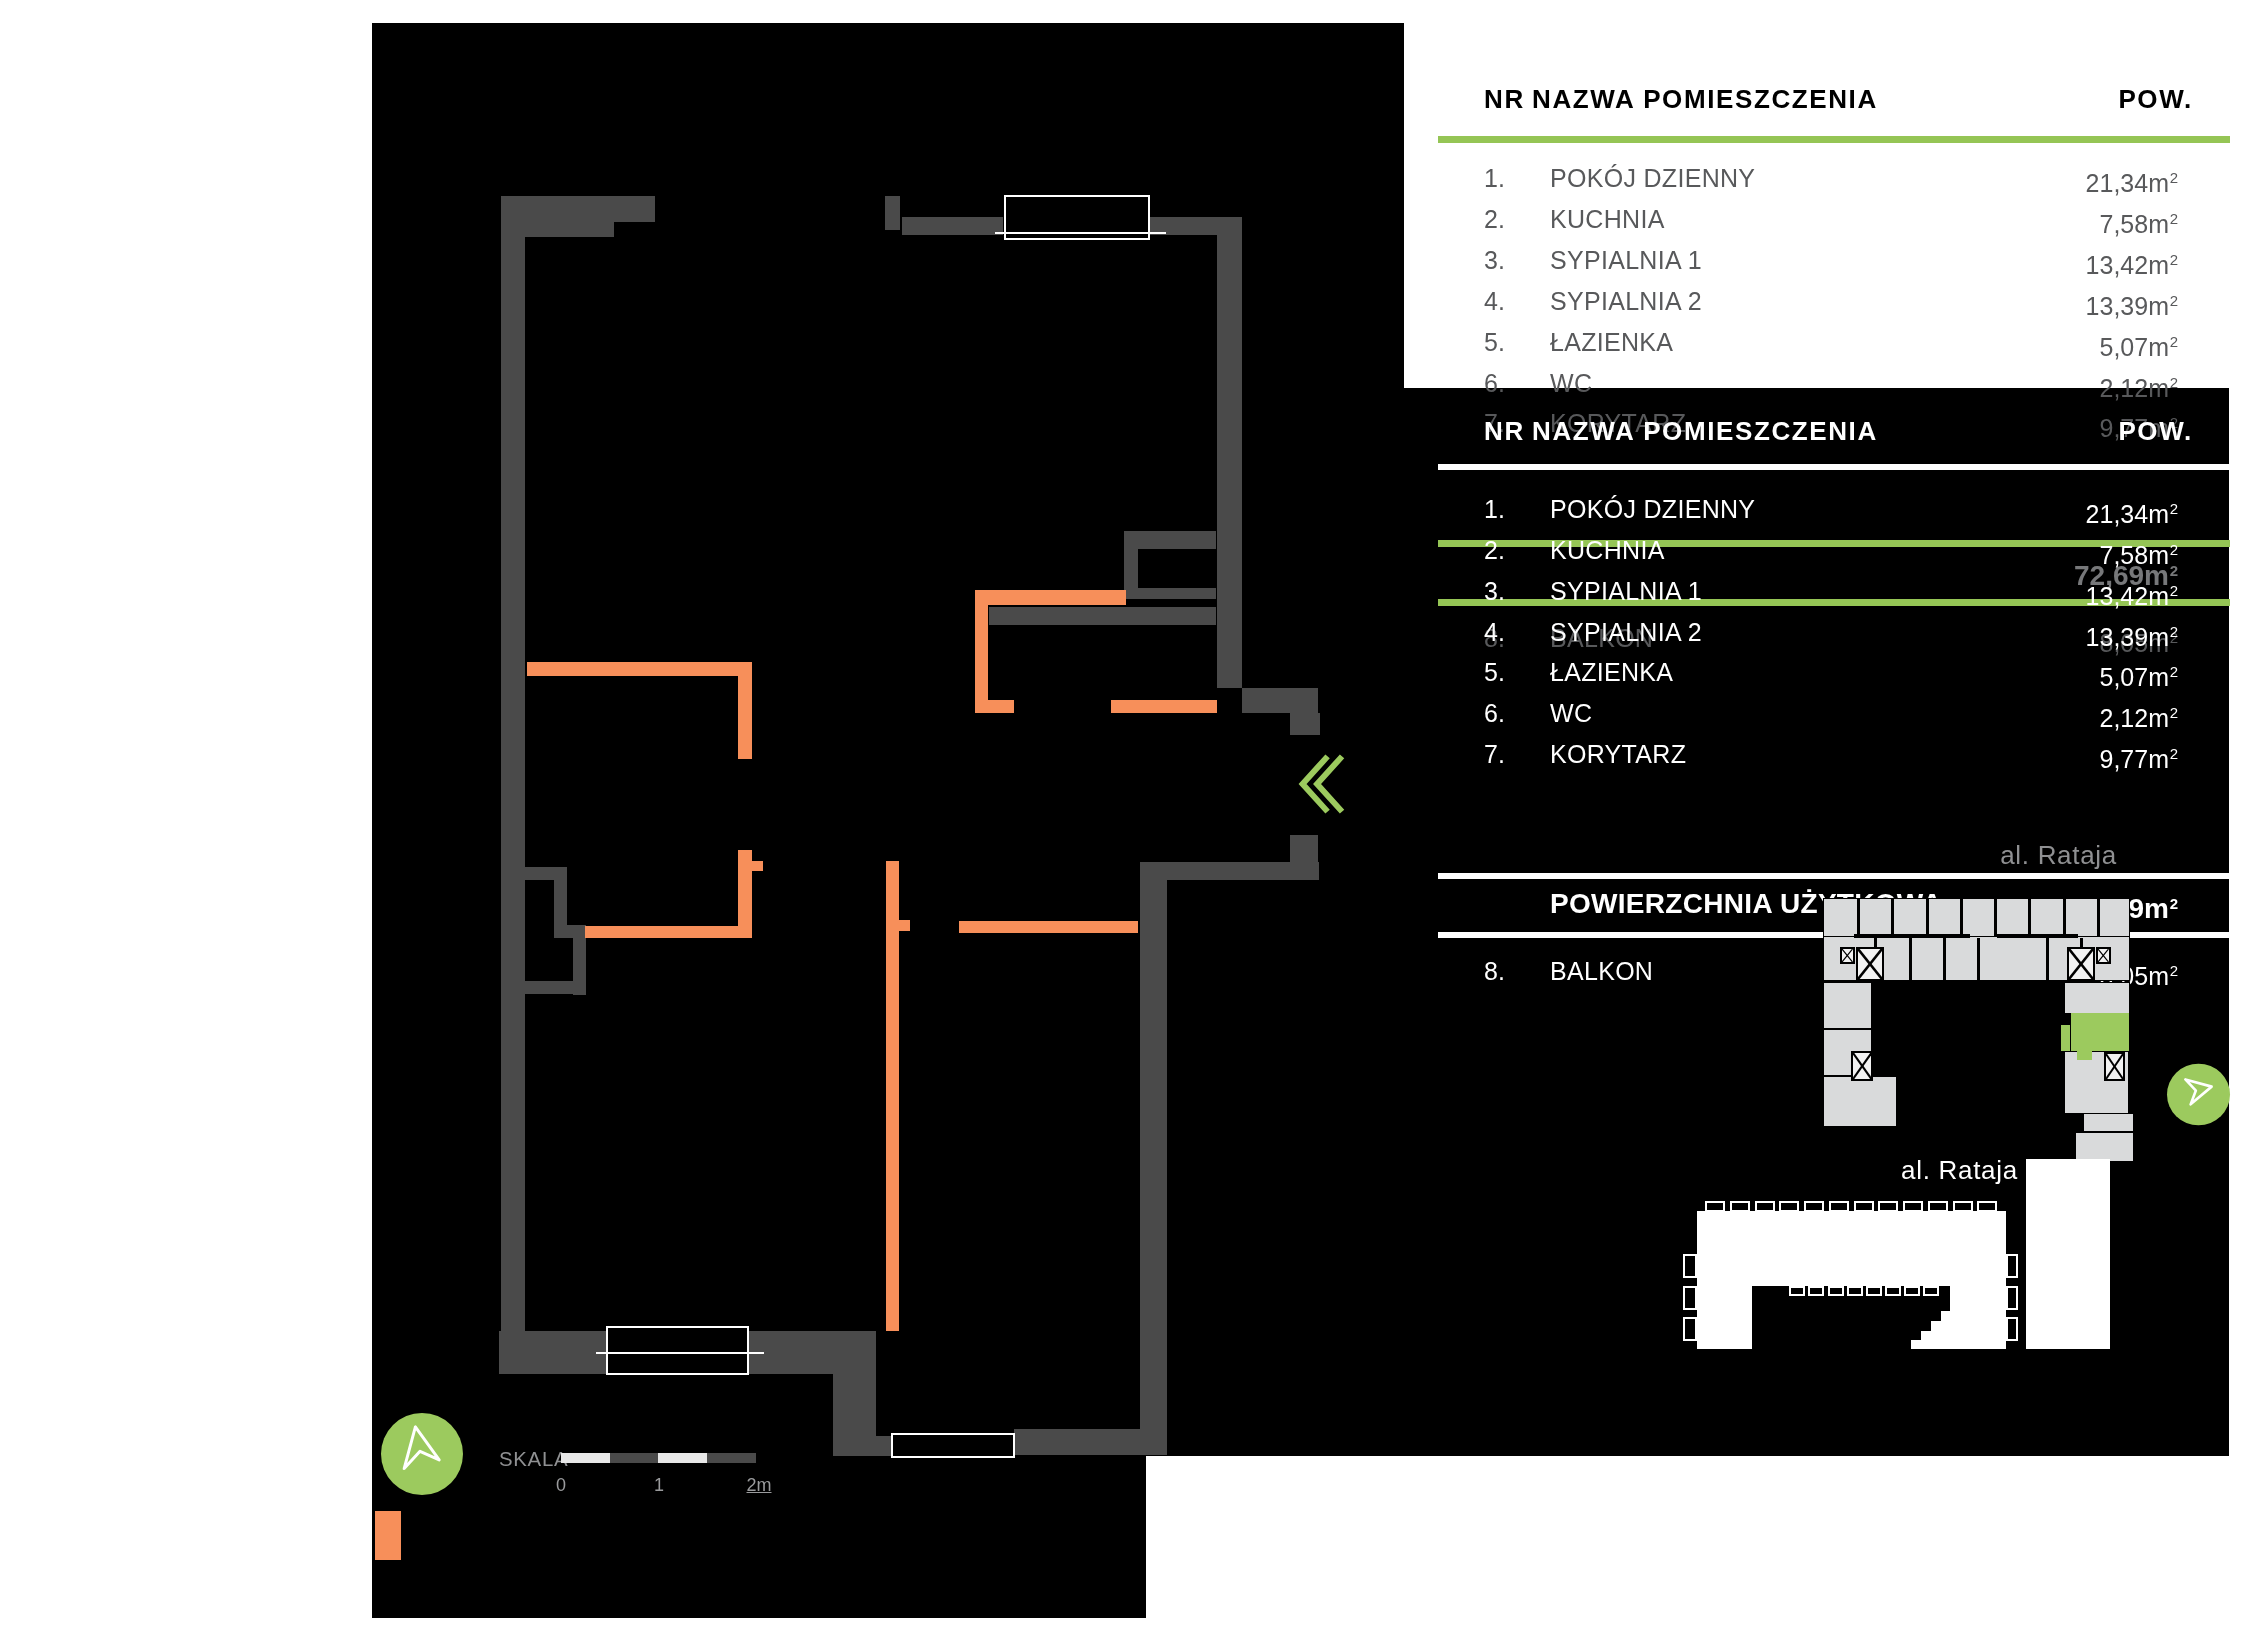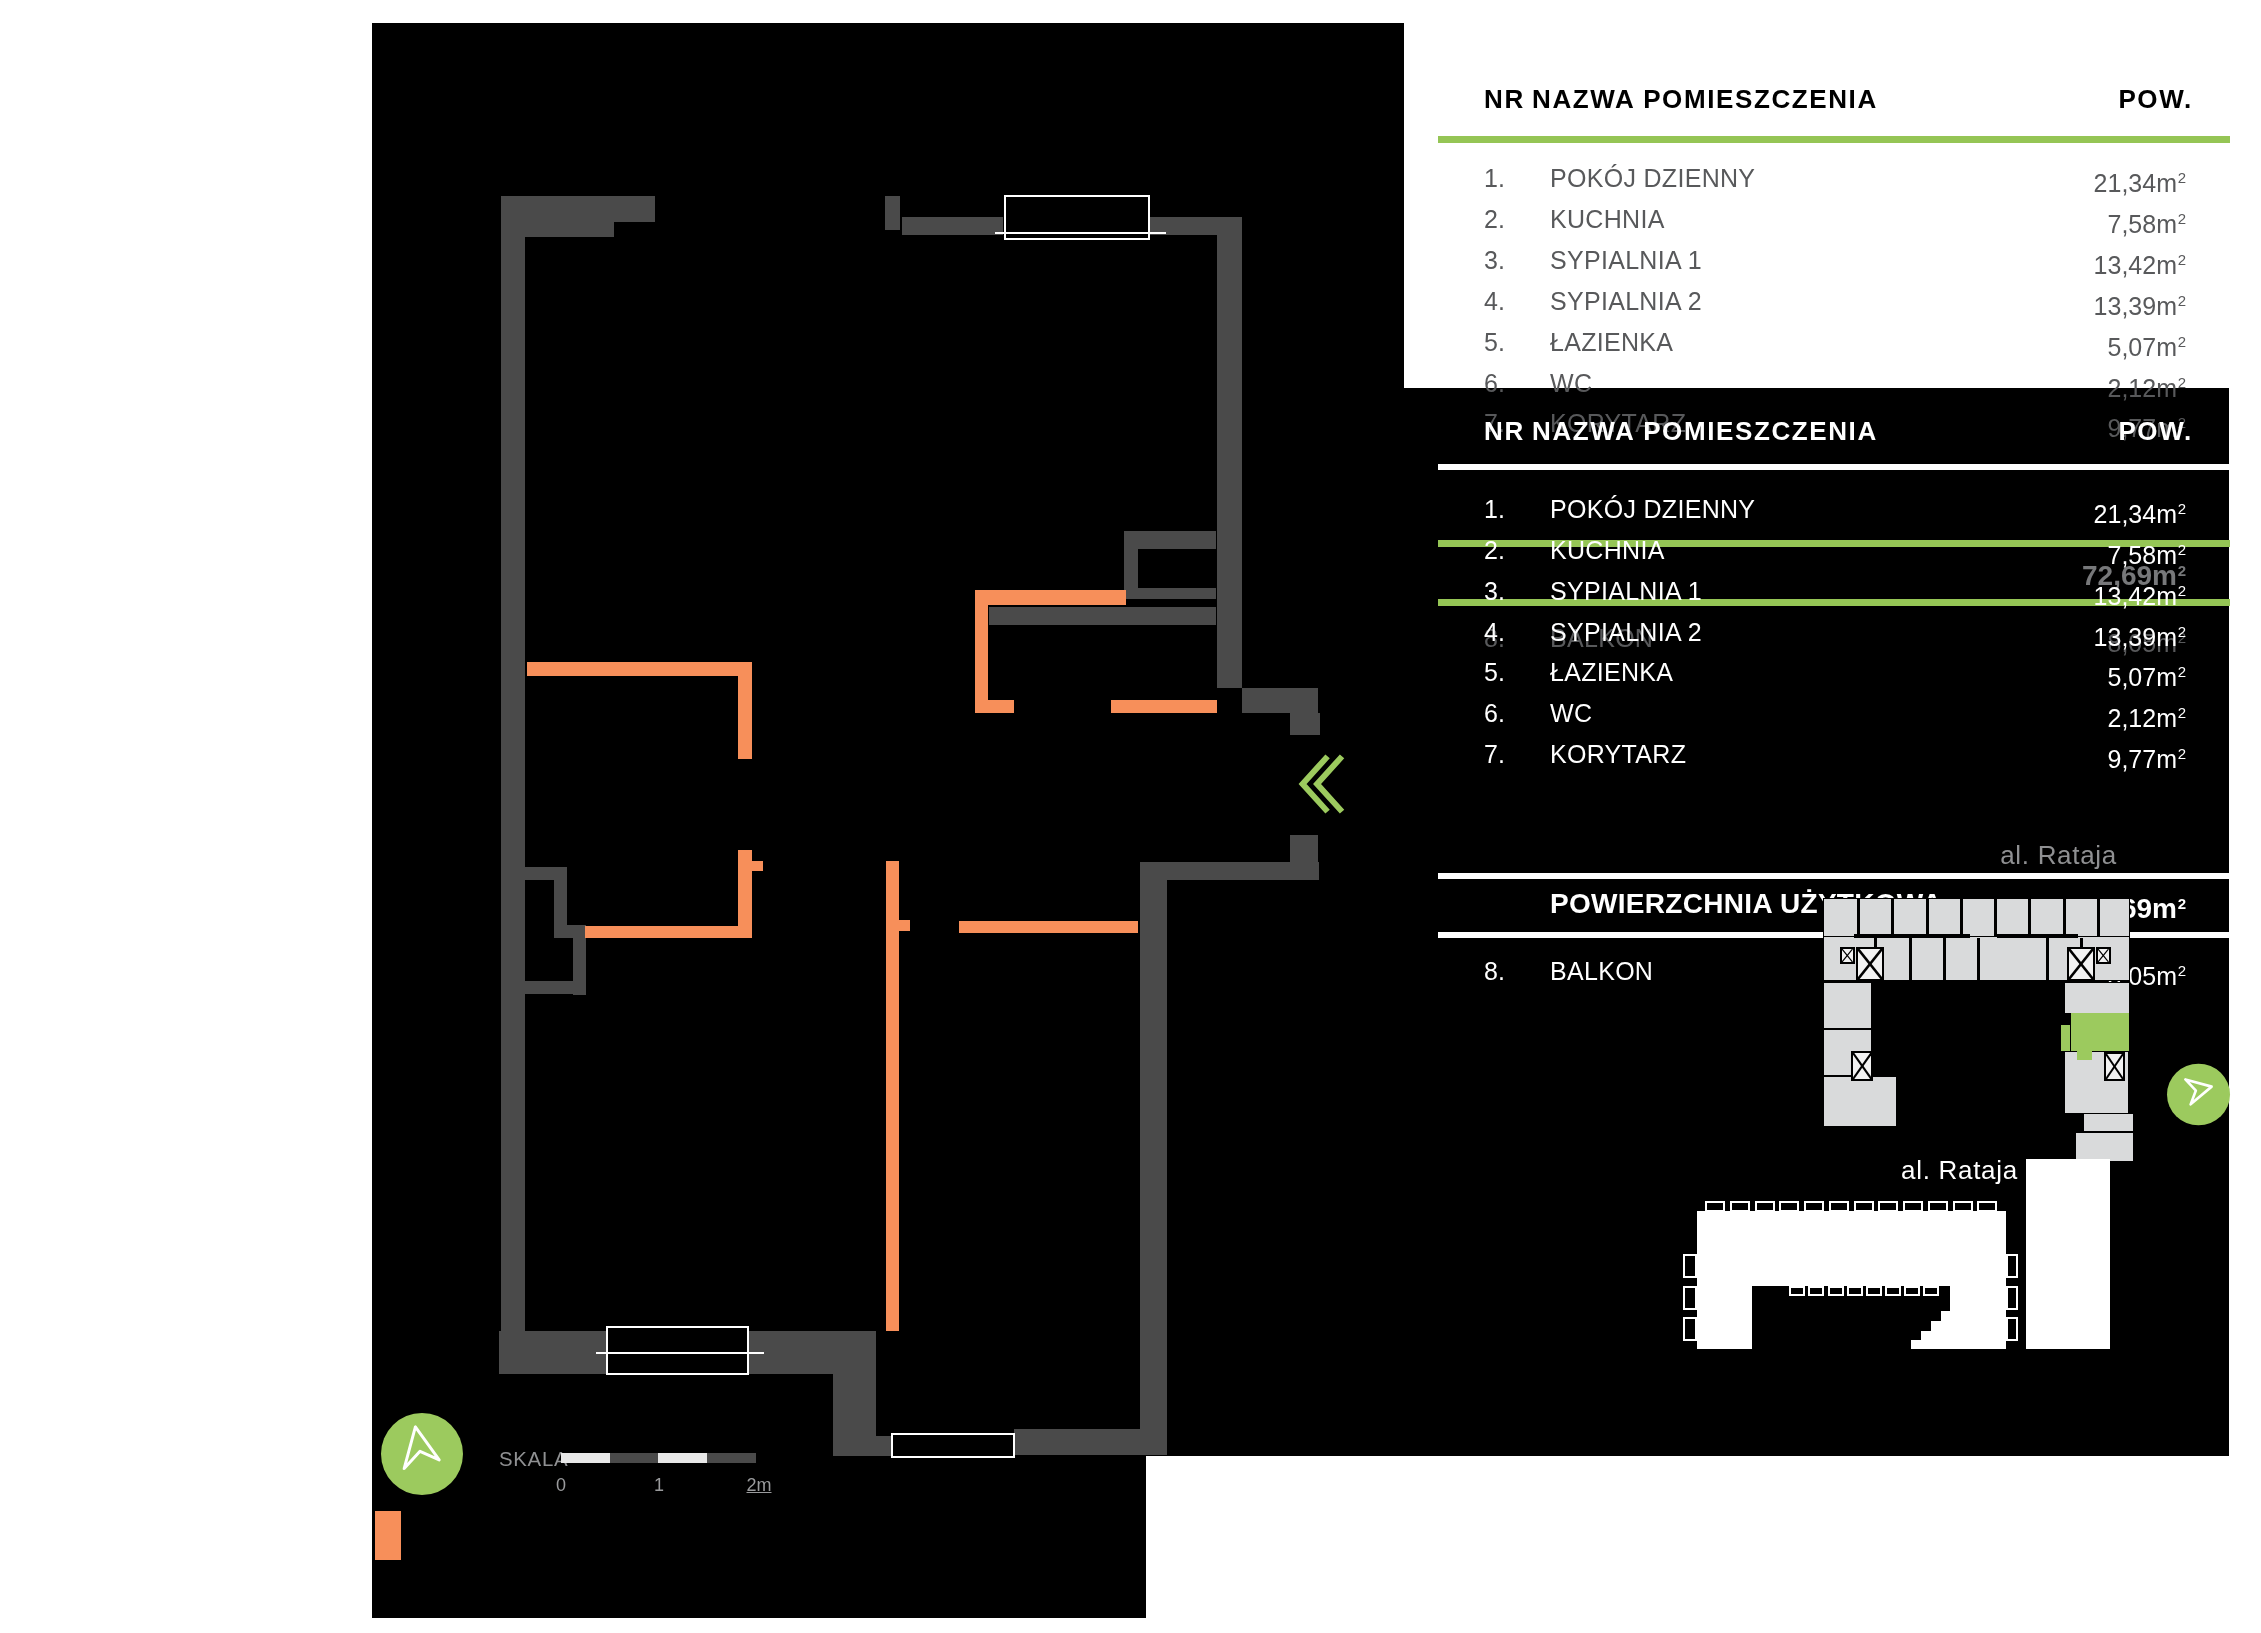--- a/index.html
+++ b/index.html
@@ -17,7 +17,7 @@
   .trow{position:absolute;left:1404px;width:790px;height:30px;line-height:30px;font-size:25px;}
   .trow .nr{position:absolute;left:80px;}
   .trow .nm{position:absolute;left:146px;letter-spacing:0.3px;}
-  .trow .val{position:absolute;right:8px;text-align:right;}
+  .trow .val{position:absolute;right:16px;text-align:right;}
   .trow sup{font-size:15px;vertical-align:9.2px;margin-left:0.7px;}
   .thead{position:absolute;left:1404px;width:790px;height:30px;line-height:30px;
          font-size:26px;font-weight:bold;letter-spacing:1.6px;}

